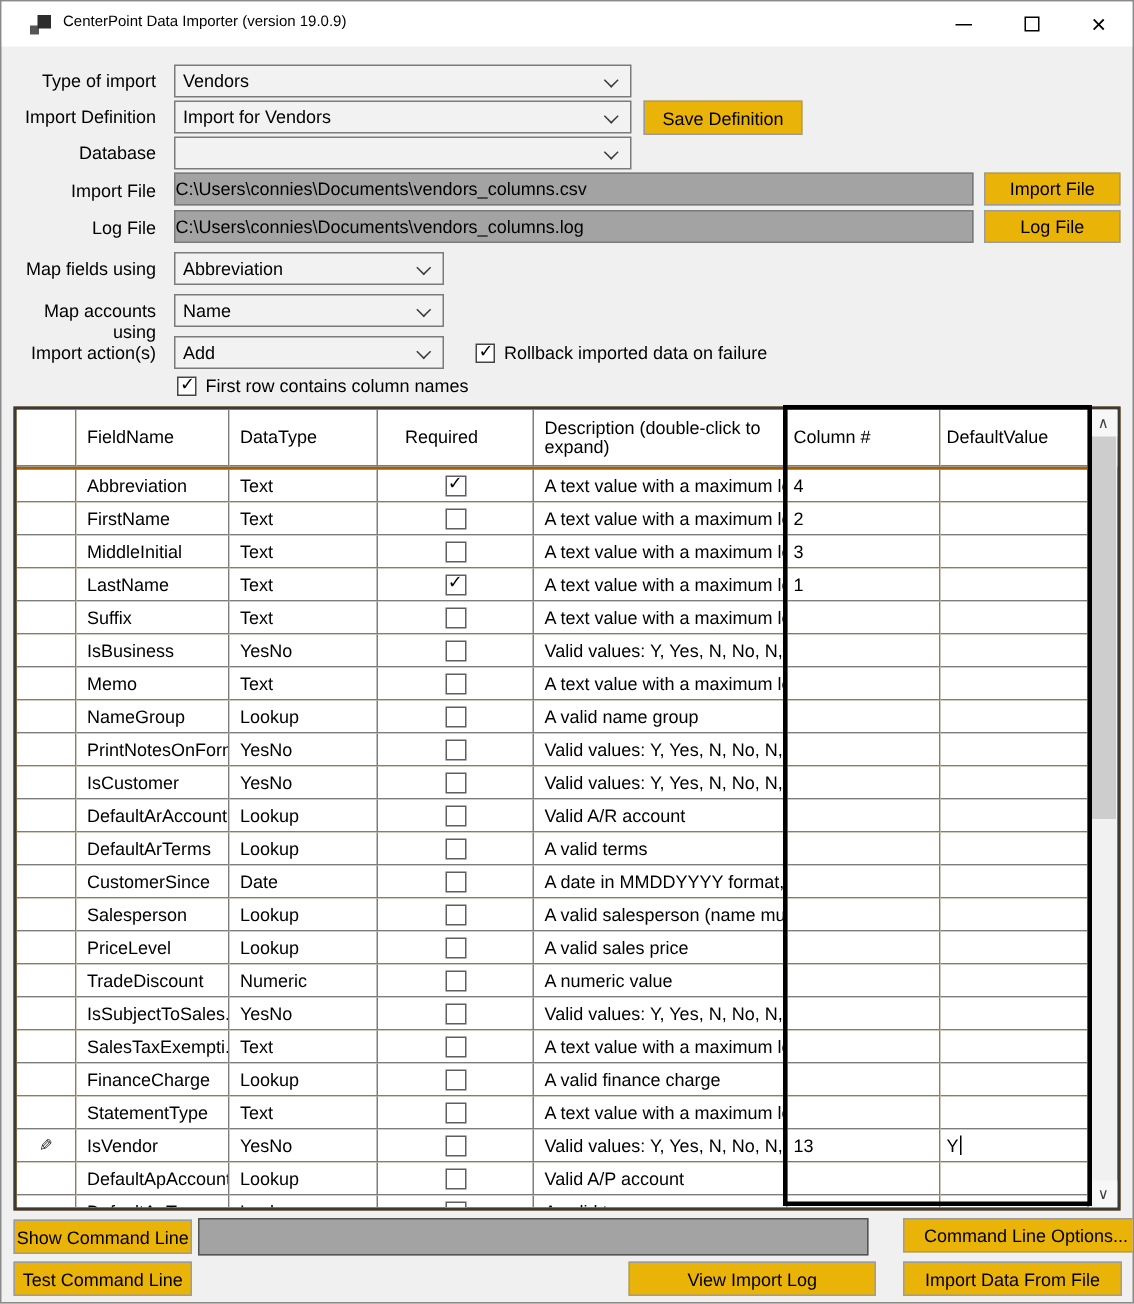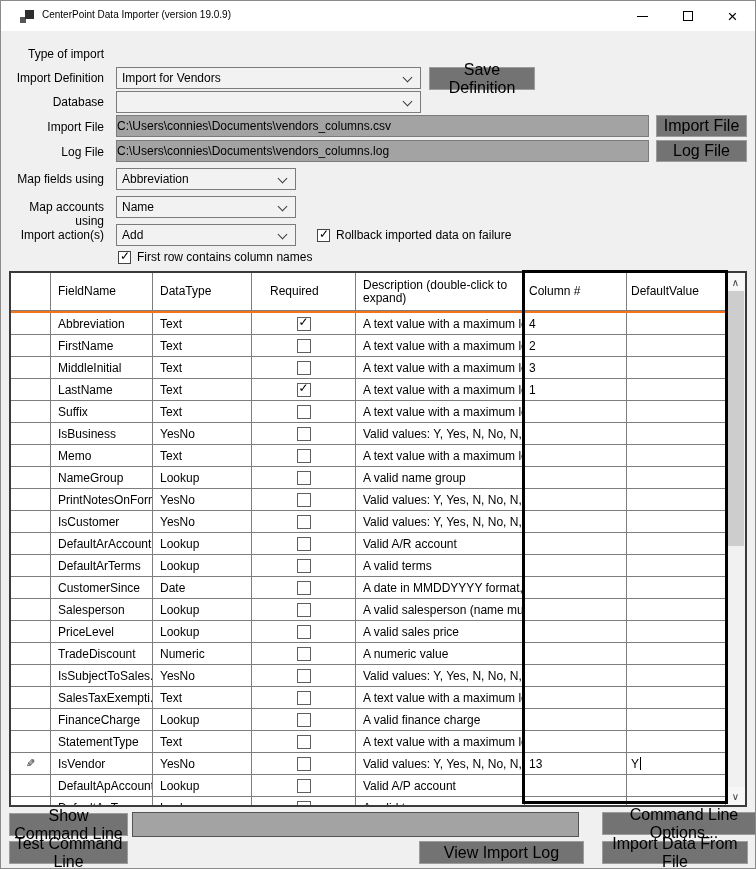--- a/index.html
+++ b/index.html
@@ -98,6 +98,10 @@
   <div class="flabel" style="top:199px">Map accounts using</div>
   <div class="flabel" style="top:227px">Import action(s)</div>
 
+  <div class="combo" style="left:115px; top:42px; width:305px;">
+    <span class="val">Vendors</span>
+    <span class="chev"></span>
+  </div>
 
   <div class="combo" style="left:115px; top:66px; width:305px;">
     <span class="val">Import for Vendors</span>

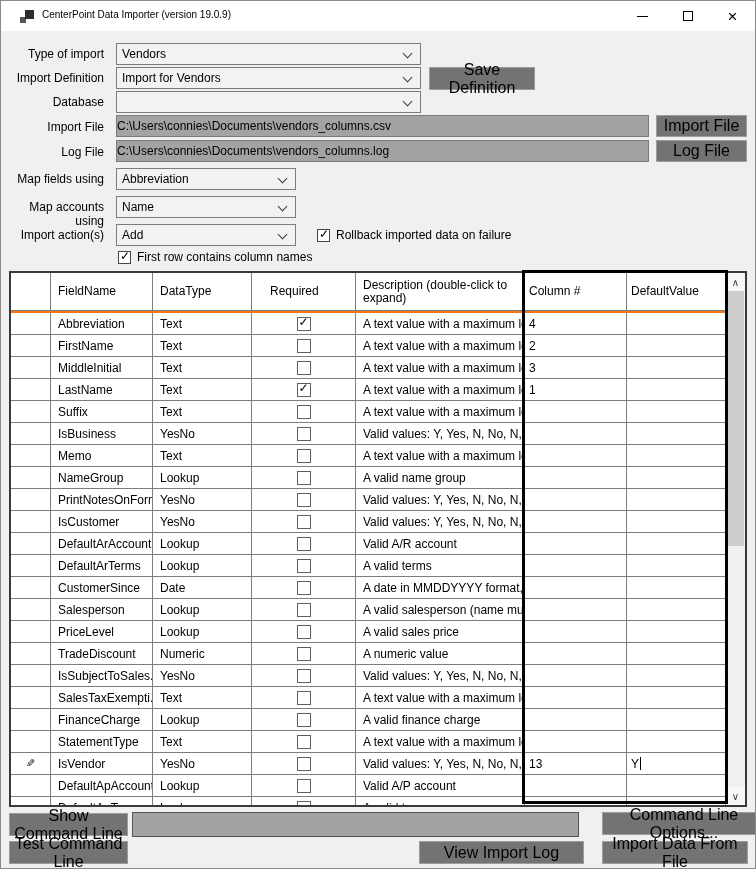--- a/index.html
+++ b/index.html
@@ -28,8 +28,8 @@
           border-right:1.5px solid #3c3c3c; border-bottom:1.5px solid #3c3c3c; transform:rotate(45deg); }
   .txtin { position:absolute; height:22px; background:#a3a3a3; border:1px solid #7b7b7b;
            font-family:"Liberation Sans",sans-serif; font-size:12px; padding:0 0; }
-  .btn { position:absolute; background:#737373; border:1px solid #9c9c9c; text-align:center;
-         font-family:"Liberation Sans",sans-serif; font-size:16px; display:flex; align-items:center; justify-content:center; }
+  .btn { position:absolute; background:#eab308; border:1px solid #9c9c9c; text-align:center;
+         font-family:"Liberation Sans",sans-serif; font-size:12px; display:flex; align-items:center; justify-content:center; }
   .cbx { display:inline-block; width:13px; height:13px; background:#fff; border:1px solid #454545;
          position:relative; vertical-align:middle; }
   .cbx .ck { position:absolute; left:1px; top:-3px; font-size:12px; }

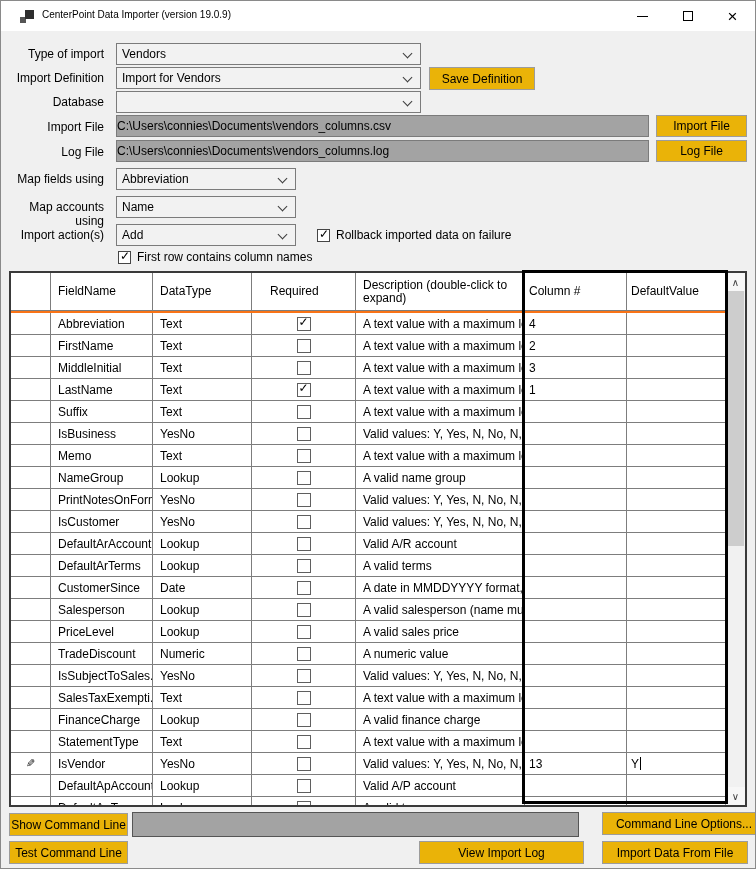--- a/index.html
+++ b/index.html
@@ -37,7 +37,7 @@
 
   
   .grid { position:absolute; left:8px; top:270px; width:738px; height:536px;
-          background:#f97316; border:2px solid #3a3a3a; overflow:hidden; }
+          background:#a16207; border:2px solid #3a3a3a; overflow:hidden; }
   .ghead { display:flex; height:38px; }
   .gbody { position:absolute; left:0; top:40px; right:20px; bottom:0; overflow:hidden; }
   .grow { display:flex; height:22px; }

